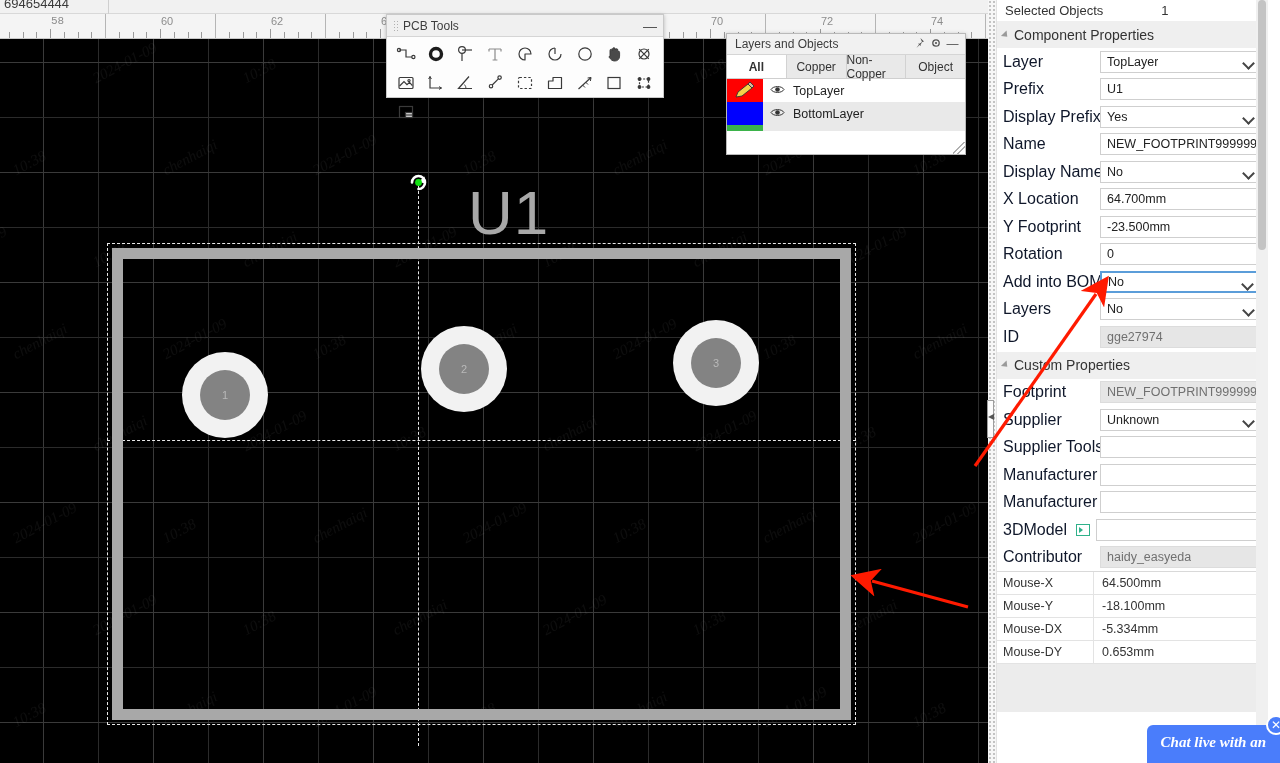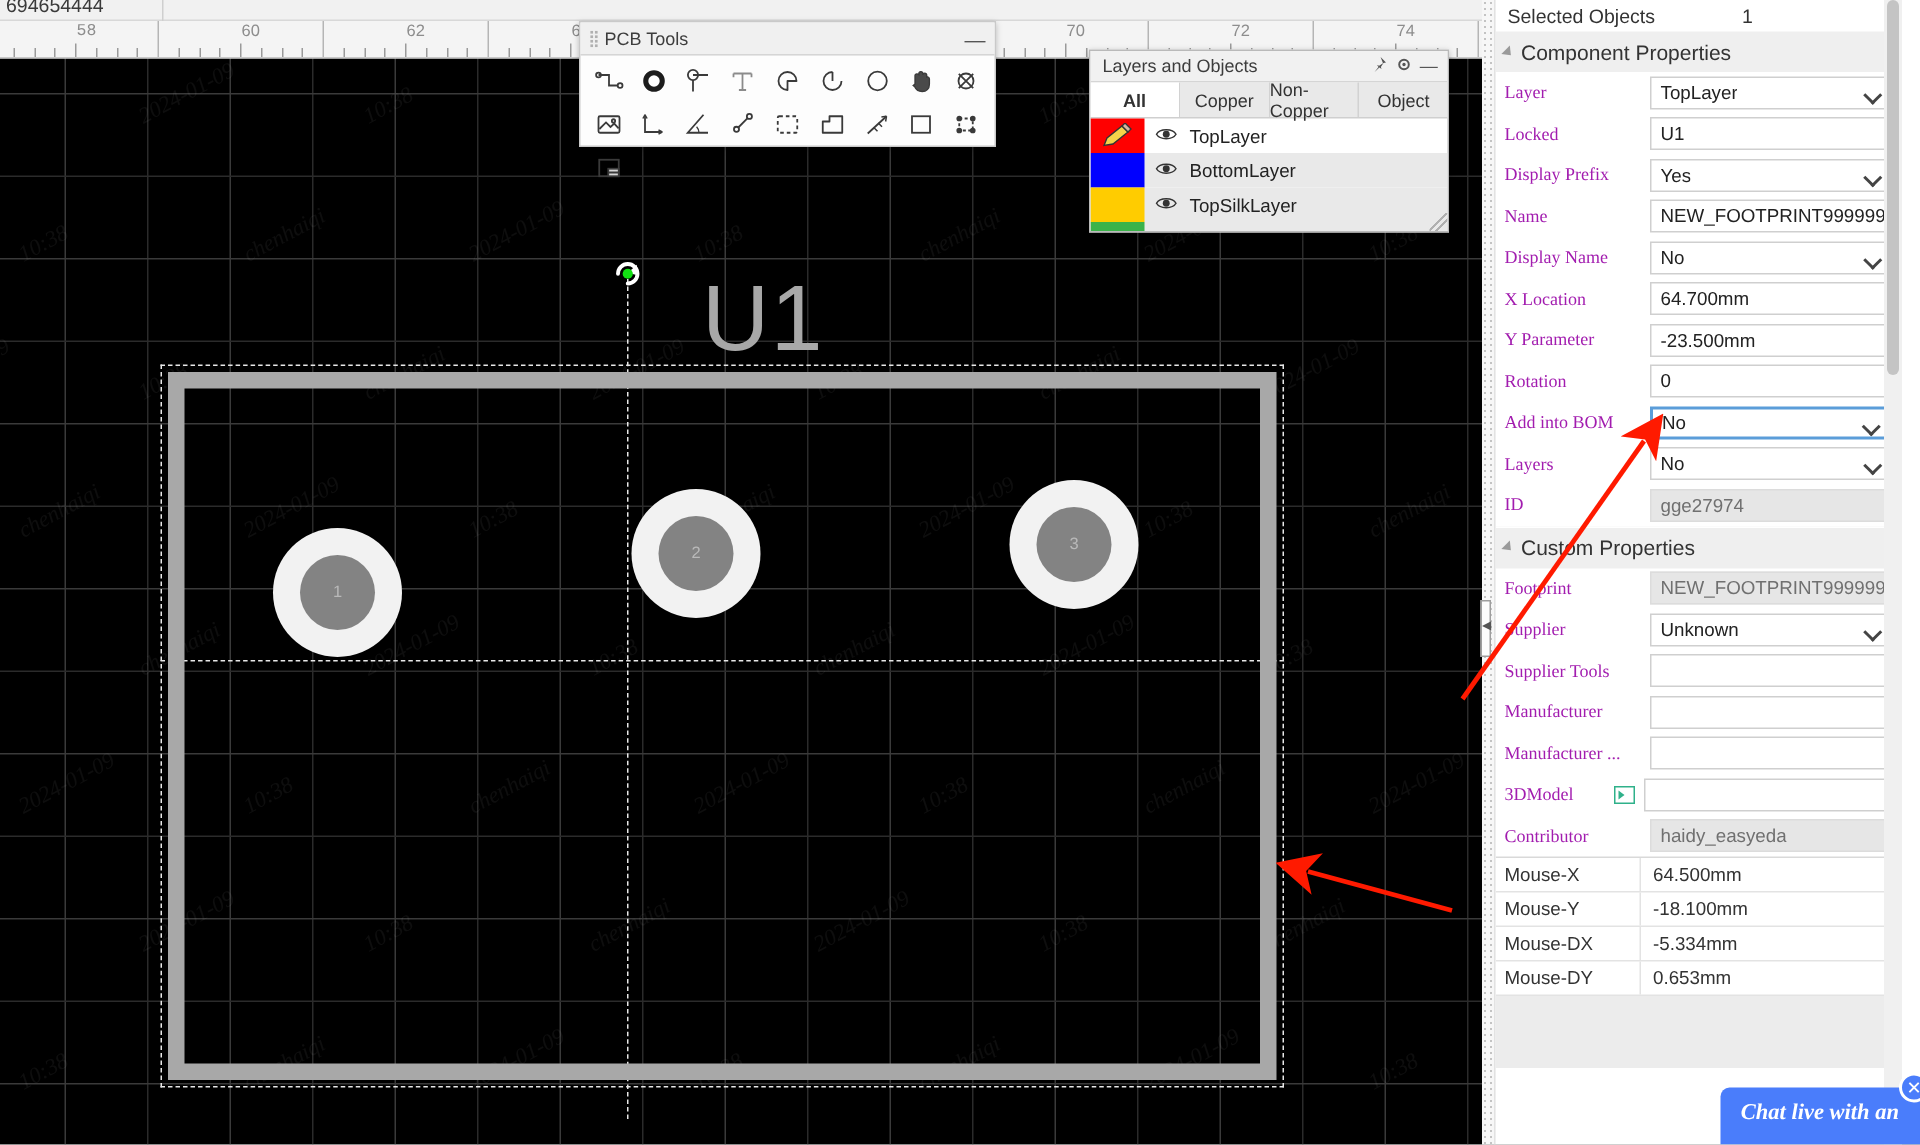--- a/index.html
+++ b/index.html
@@ -257,8 +257,8 @@
   }
   .plabel {
     width: 97px; flex: 0 0 97px;
-    font-size: 12px; color: #a21caf;
-    white-space: nowrap; overflow: hidden; font-family: Liberation Serif, serif;
+    font-size: 16px; color: #0f172a;
+    white-space: nowrap; overflow: hidden;
   }
   .pfield {
     flex: 1; height: 22px;

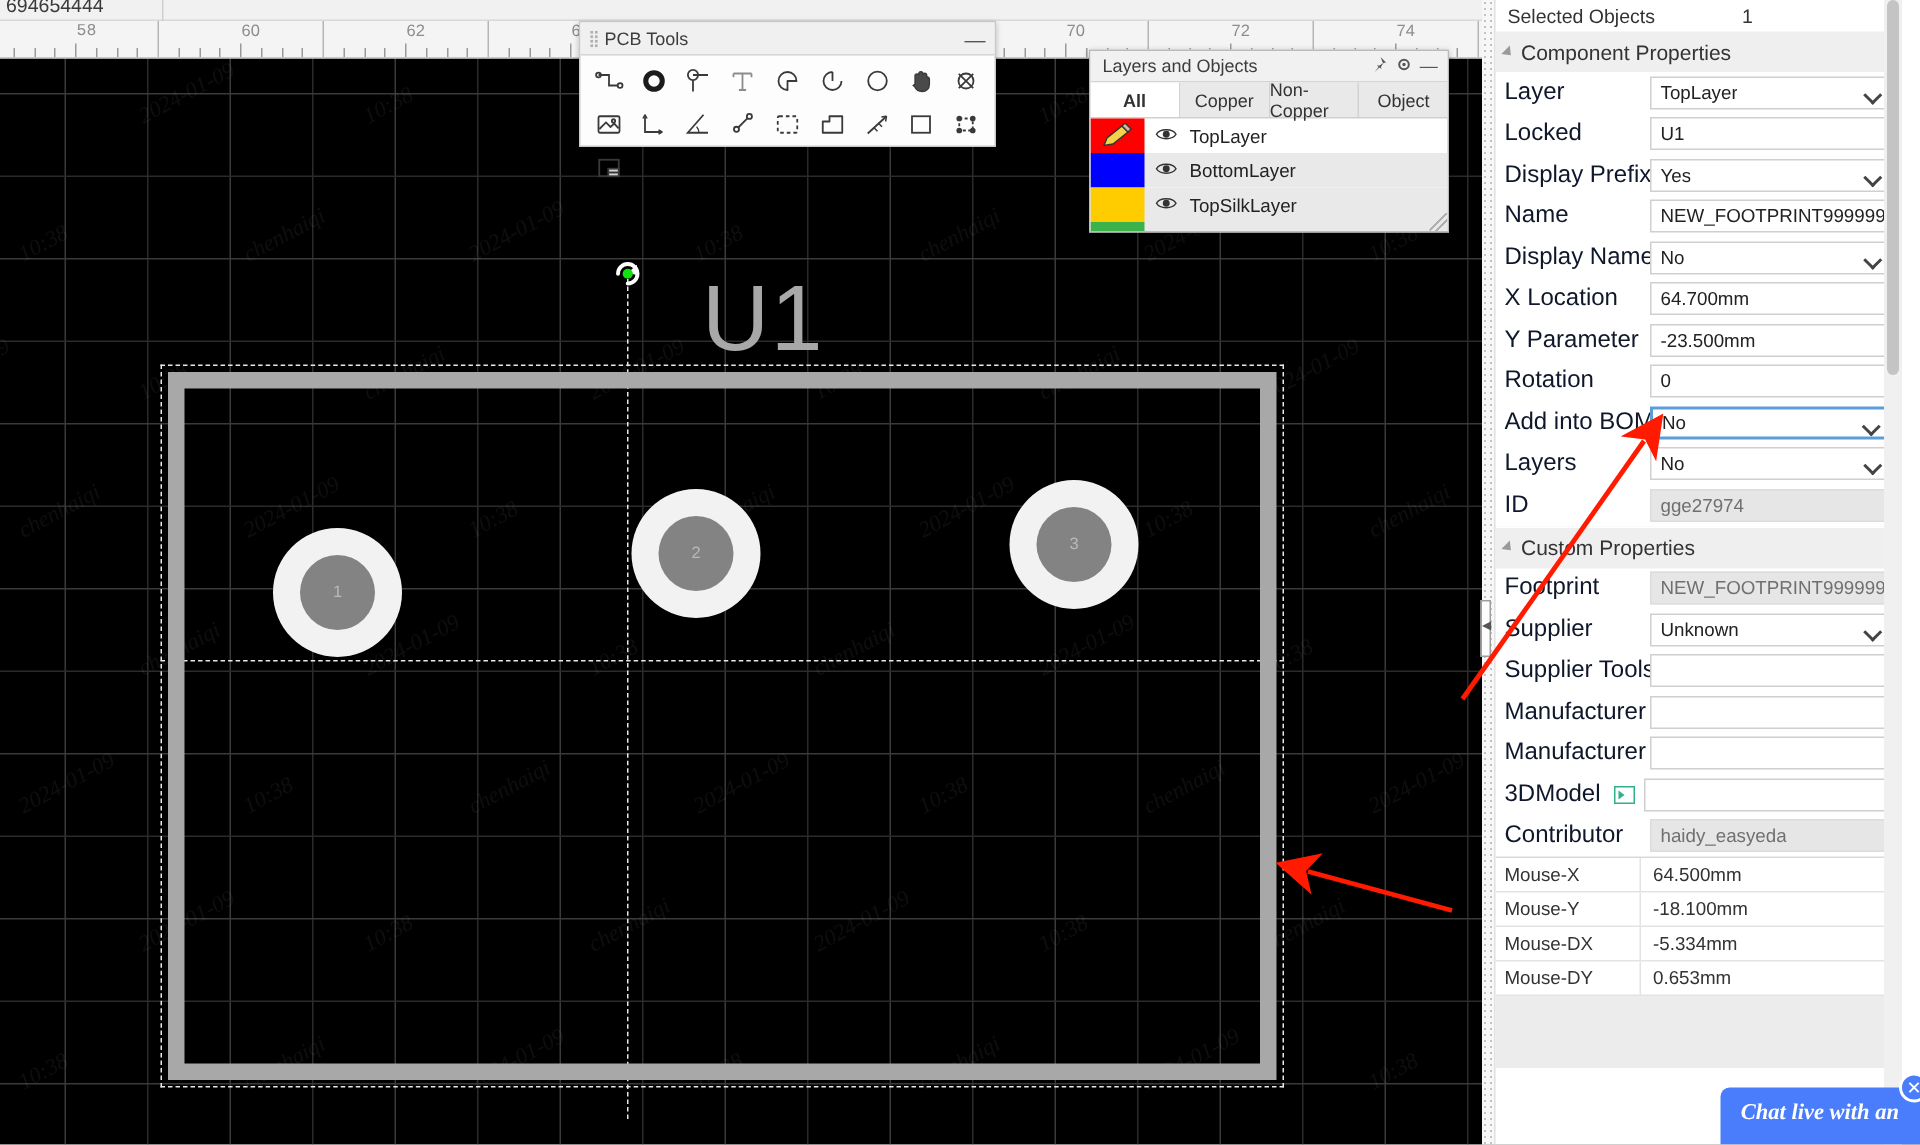--- a/index.html
+++ b/index.html
@@ -752,7 +752,7 @@
           </div>
         </div>
         <div class="prow">
-          <div class="plabel">Locked</div>
+          <div class="plabel">Prefix</div>
           <div class="pfield">
             <span class="txt">U1</span>
           </div>

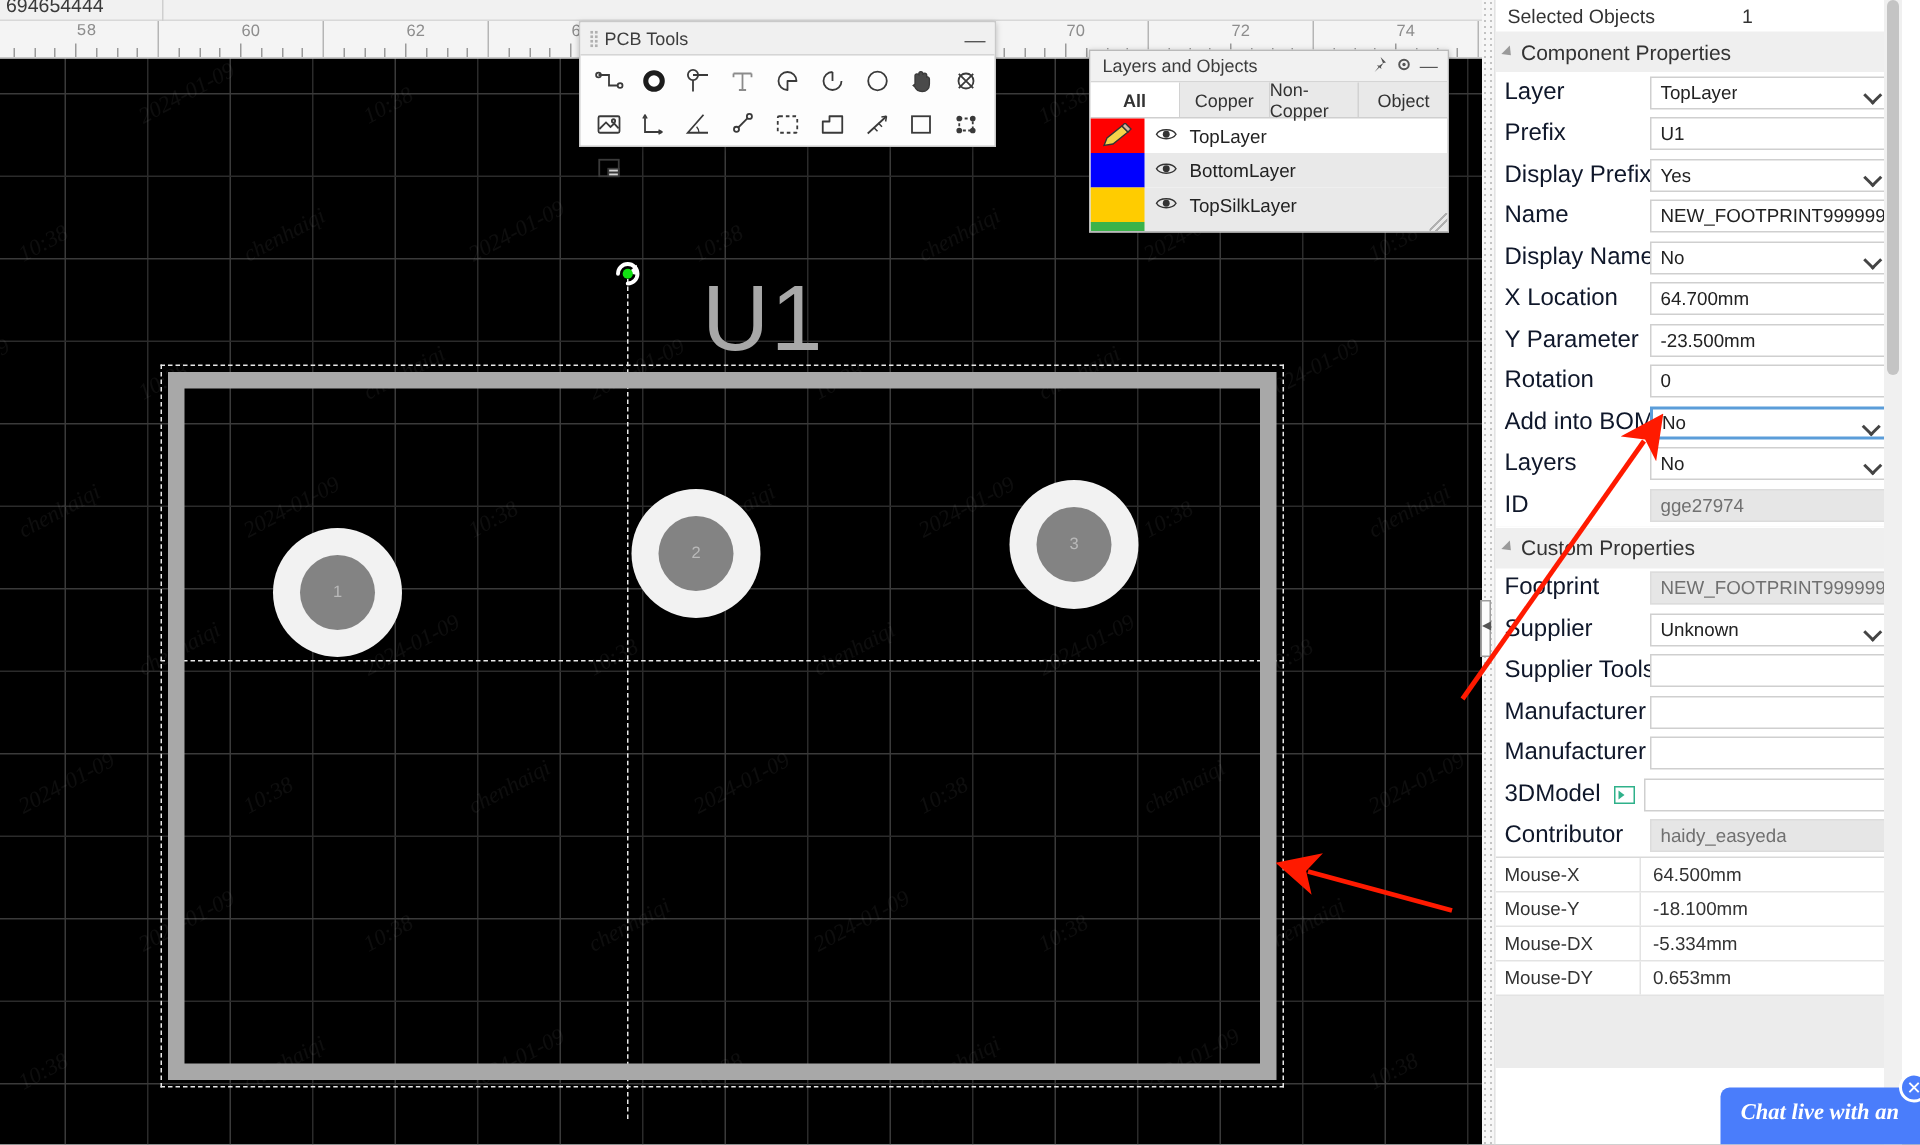--- a/index.html
+++ b/index.html
@@ -716,14 +716,6 @@
             </svg></div>
           <div class="layer-name">BottomLayer</div>
         </div>
-        <div class="layer-row alt">
-          <div class="layer-sw" style="background: rgb(255, 204, 0);"></div>
-          <div class="layer-eye"><svg width="15" height="11" viewBox="0 0 15 11">
-              <path d="M1 5.5 C3.2 1.6 11.8 1.6 14 5.5 C11.8 9.4 3.2 9.4 1 5.5 Z" fill="none" stroke="#333" stroke-width="1"></path>
-              <circle cx="7.5" cy="5.5" r="2.3" fill="#333"></circle>
-            </svg></div>
-          <div class="layer-name">TopSilkLayer</div>
-        </div>
         <div class="layer-row alt" style="height: 6px;">
           <div class="layer-sw" style="background: rgb(59, 179, 74); height: 6px;"></div>
         </div>

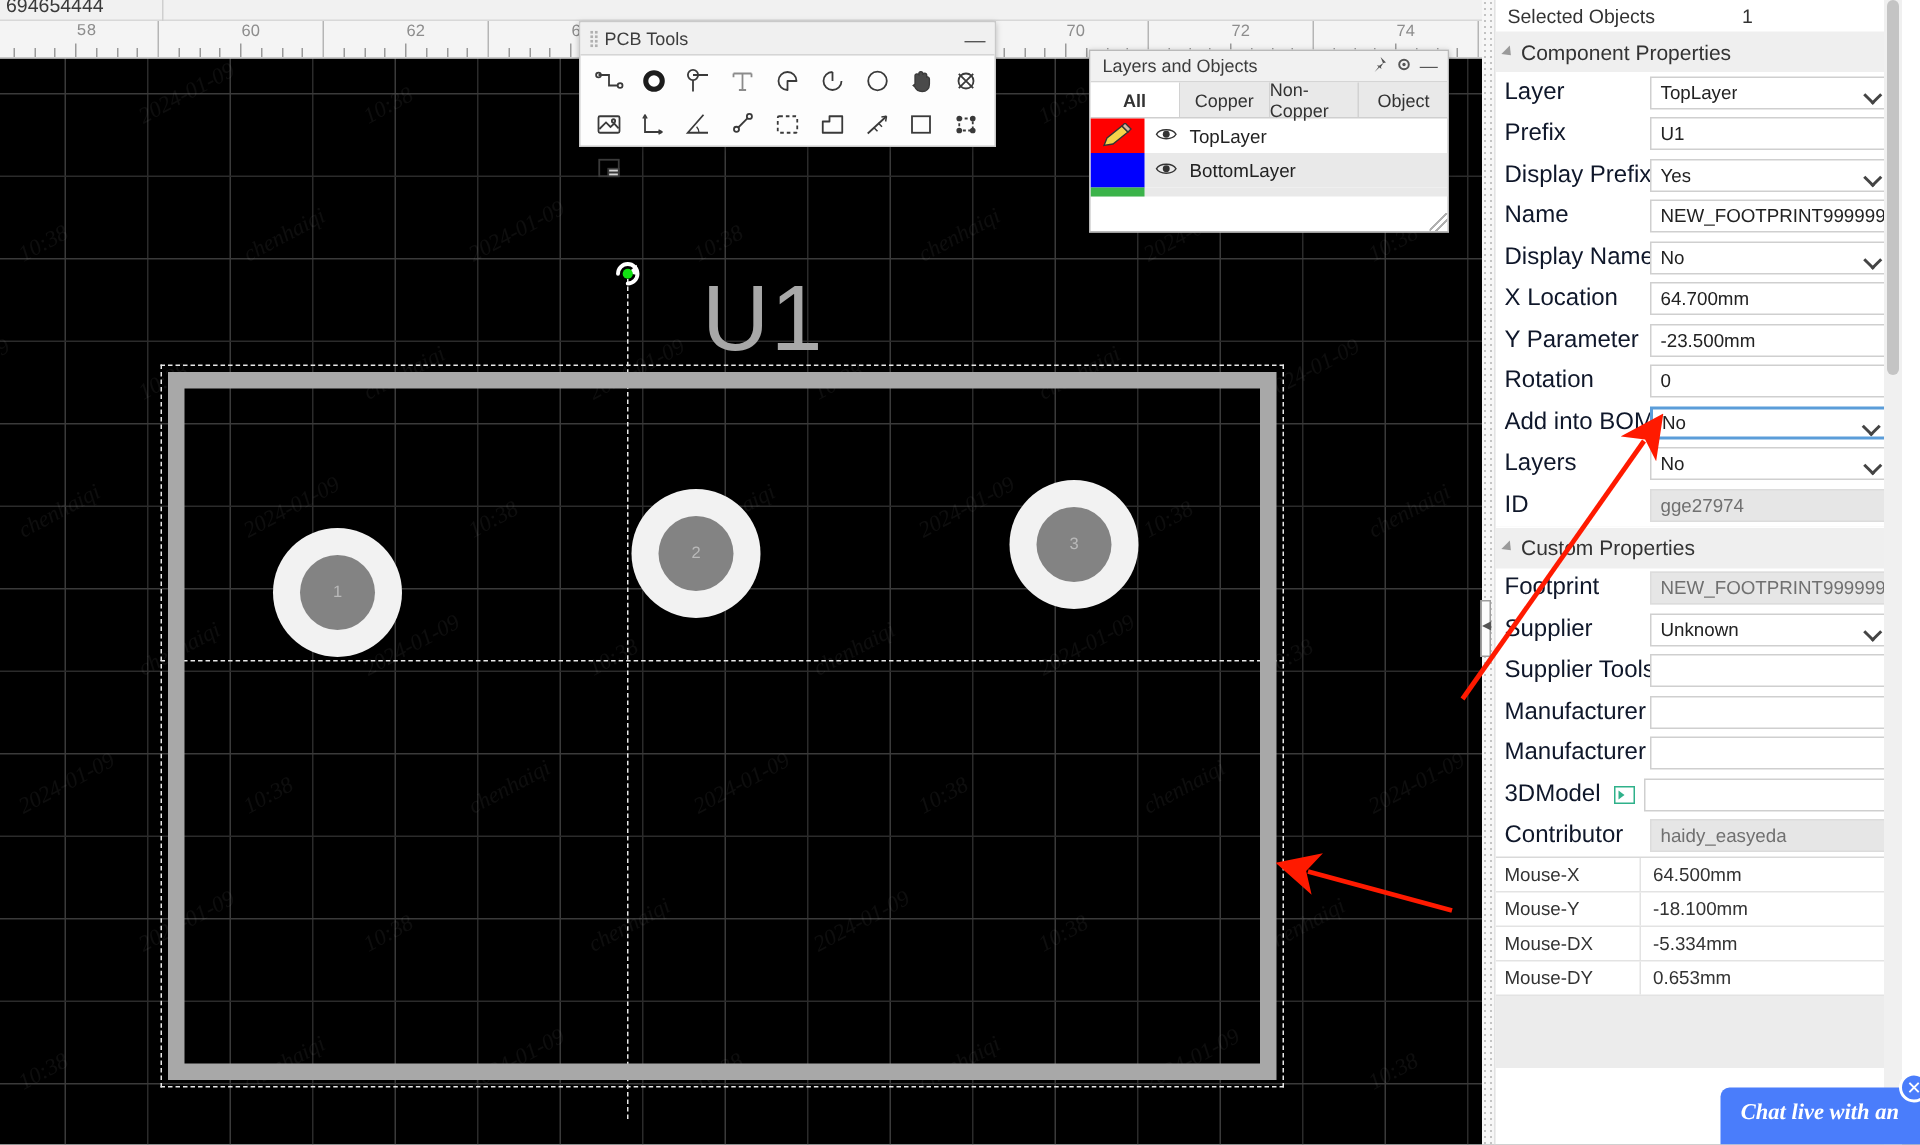--- a/index.html
+++ b/index.html
@@ -774,7 +774,7 @@
           </div>
         </div>
         <div class="prow">
-          <div class="plabel">Y Parameter</div>
+          <div class="plabel">Y Footprint</div>
           <div class="pfield">
             <span class="txt">-23.500mm</span>
           </div>

